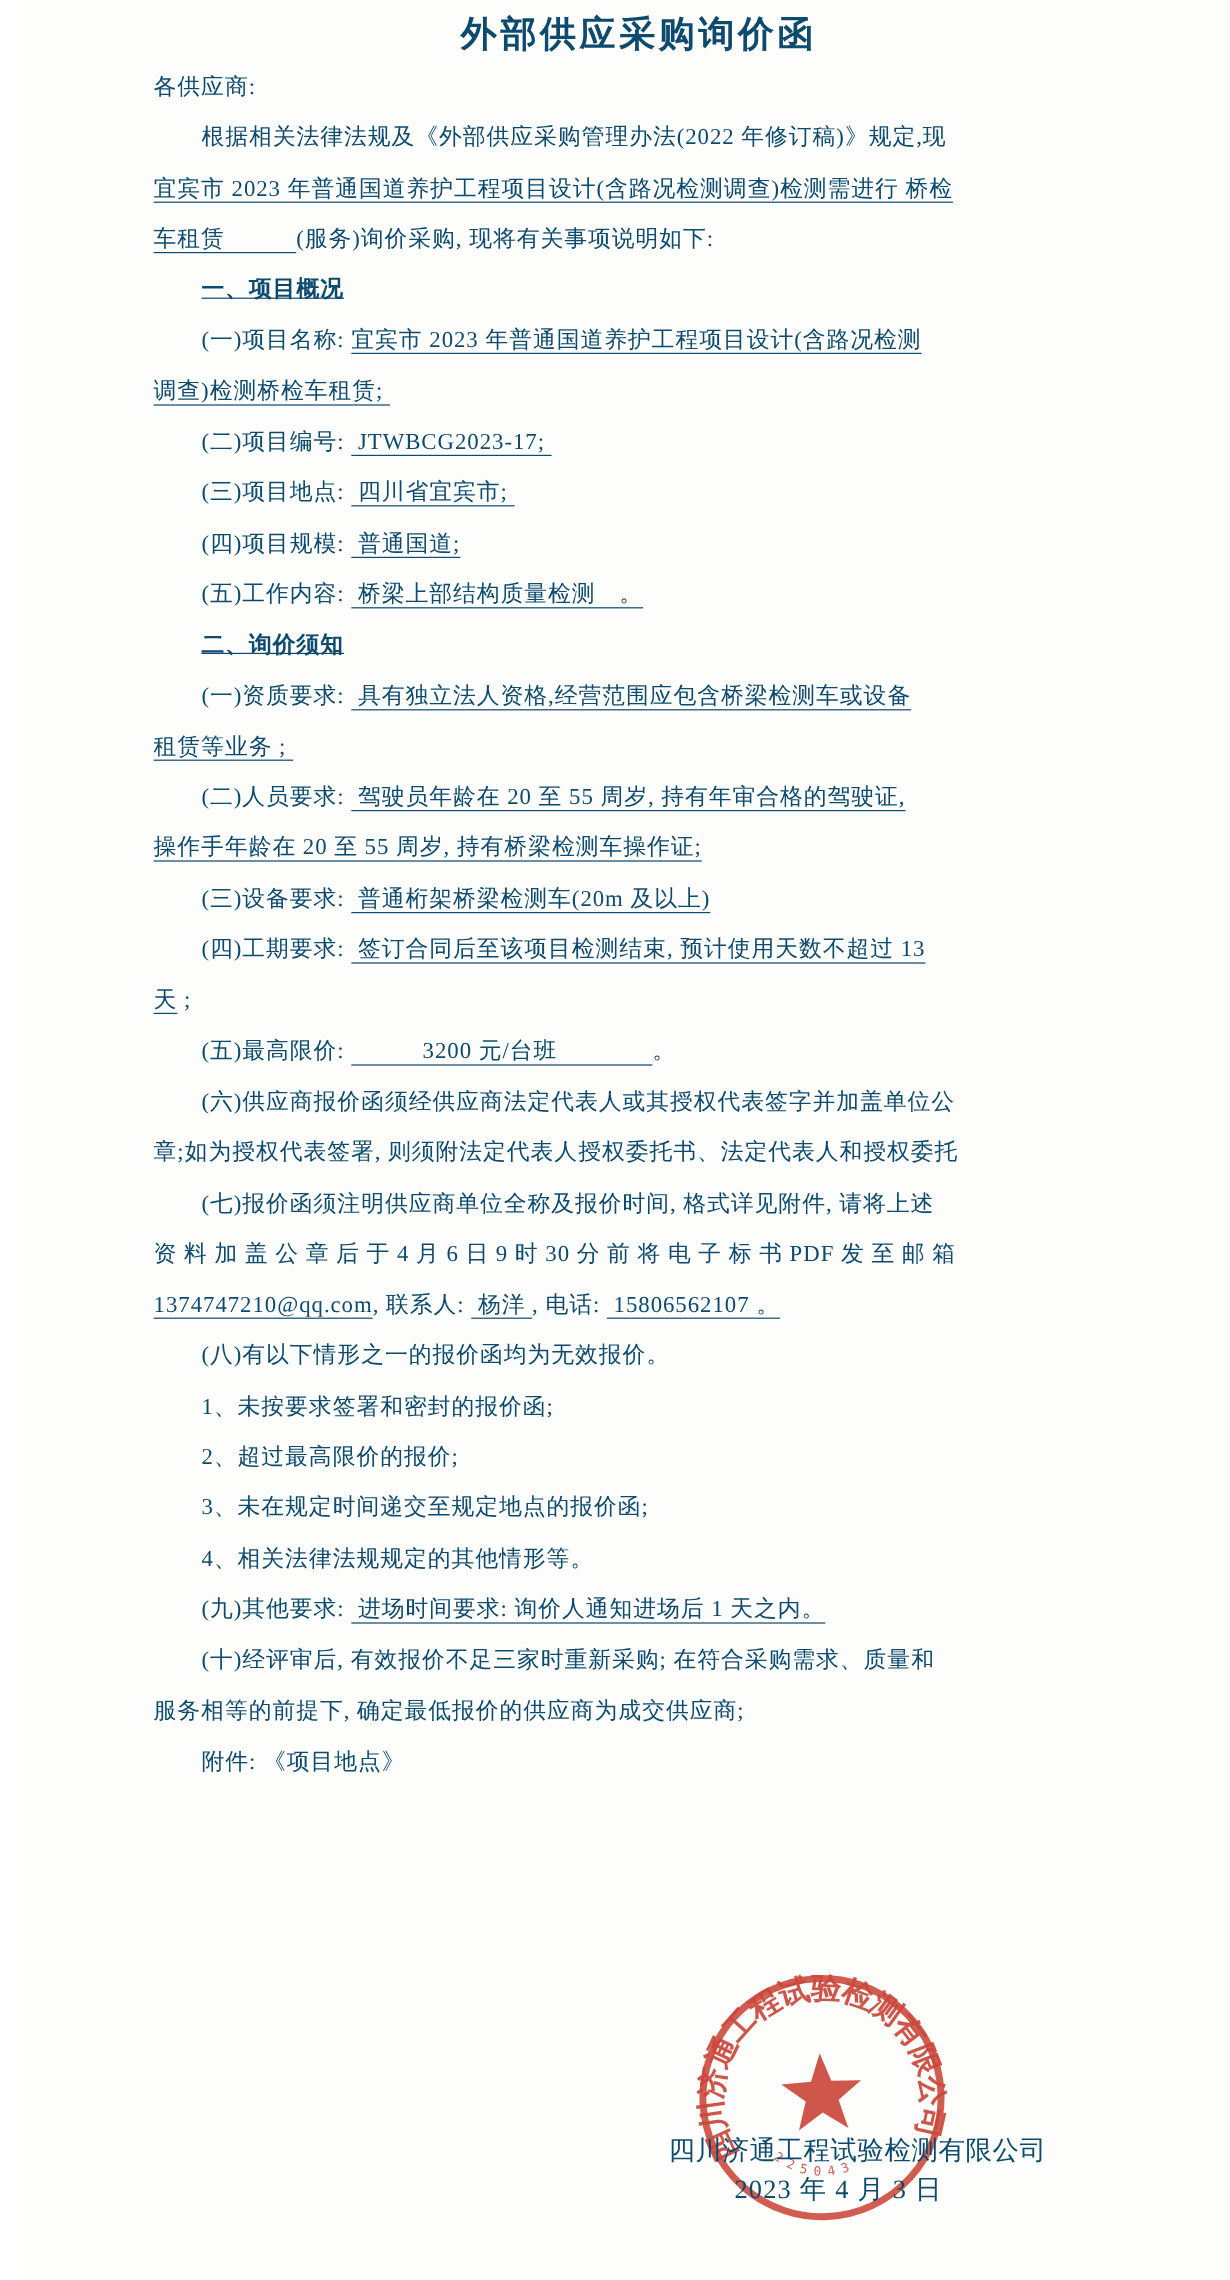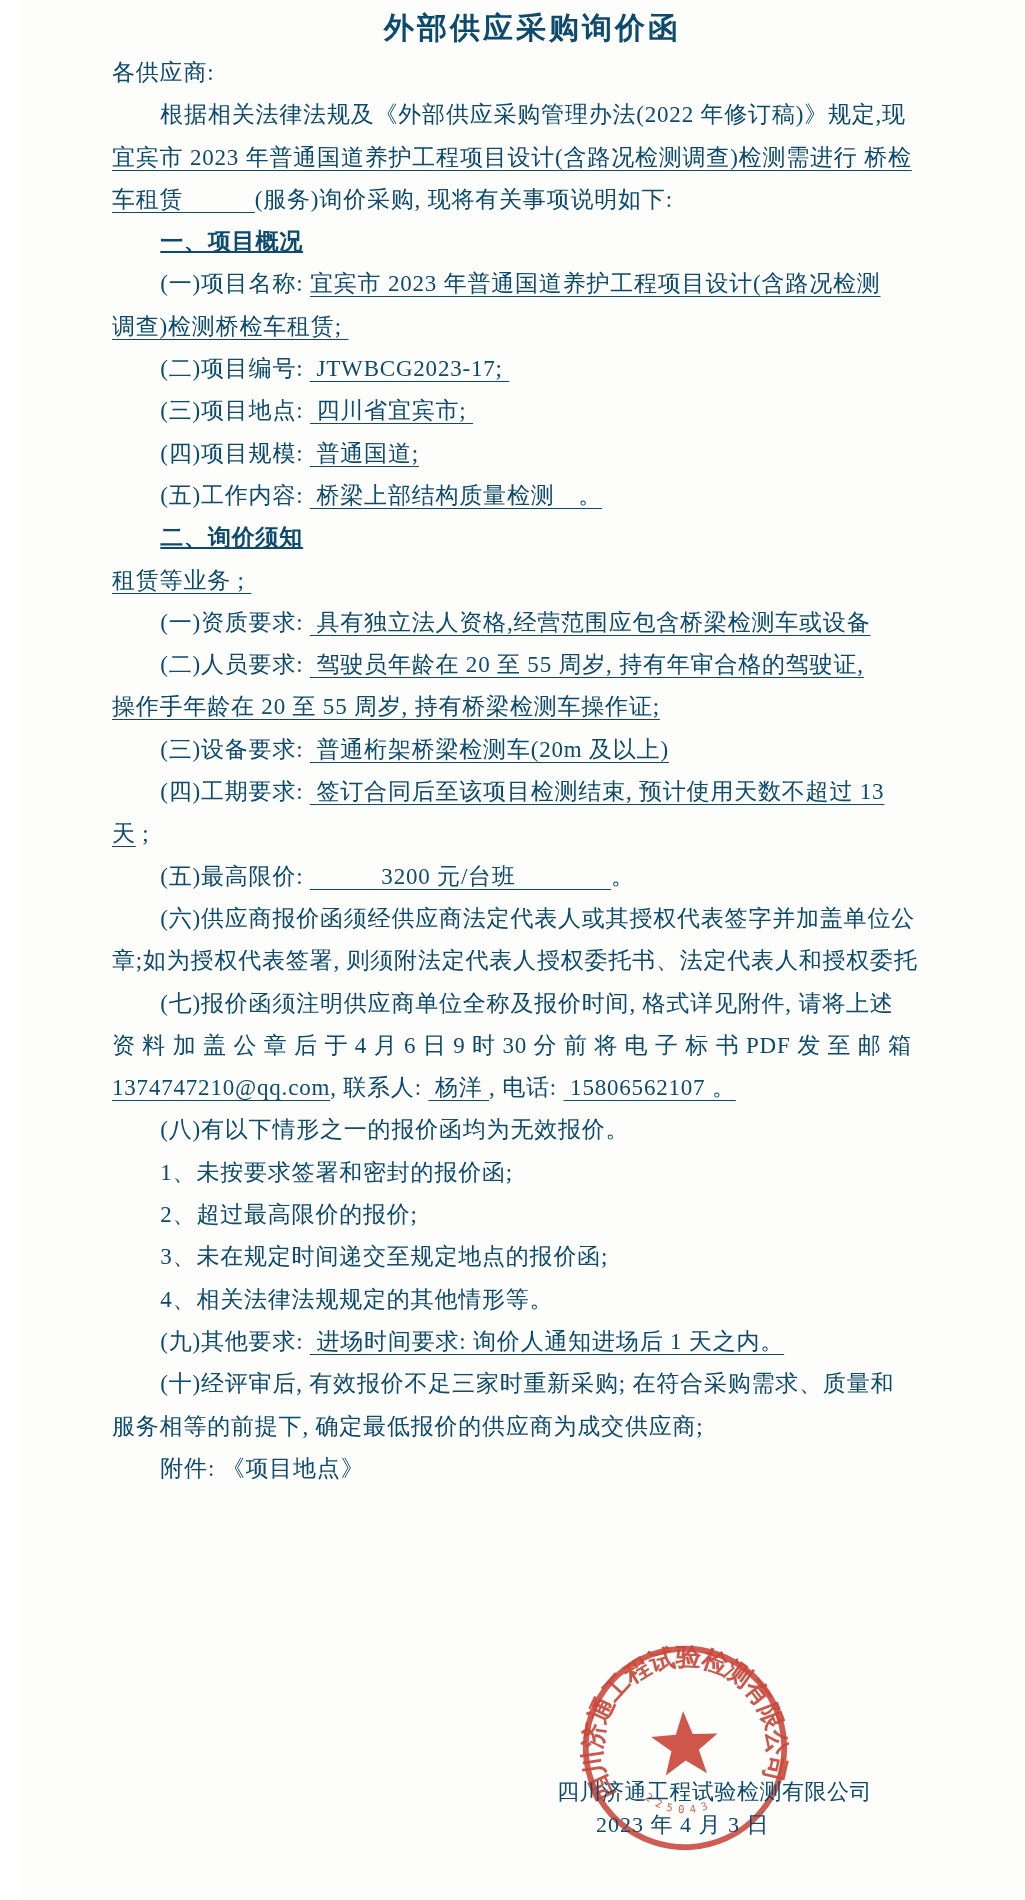--- a/index.html
+++ b/index.html
@@ -25,10 +25,10 @@
   }
   .body-text {
     position: absolute;
-    left: 92px;
+    left: 108px;
     top: 52px;
     width: 826px;
-    font-size: 23px;
+    font-size: 19px;
     letter-spacing: 0.8px;
   }
   .line {

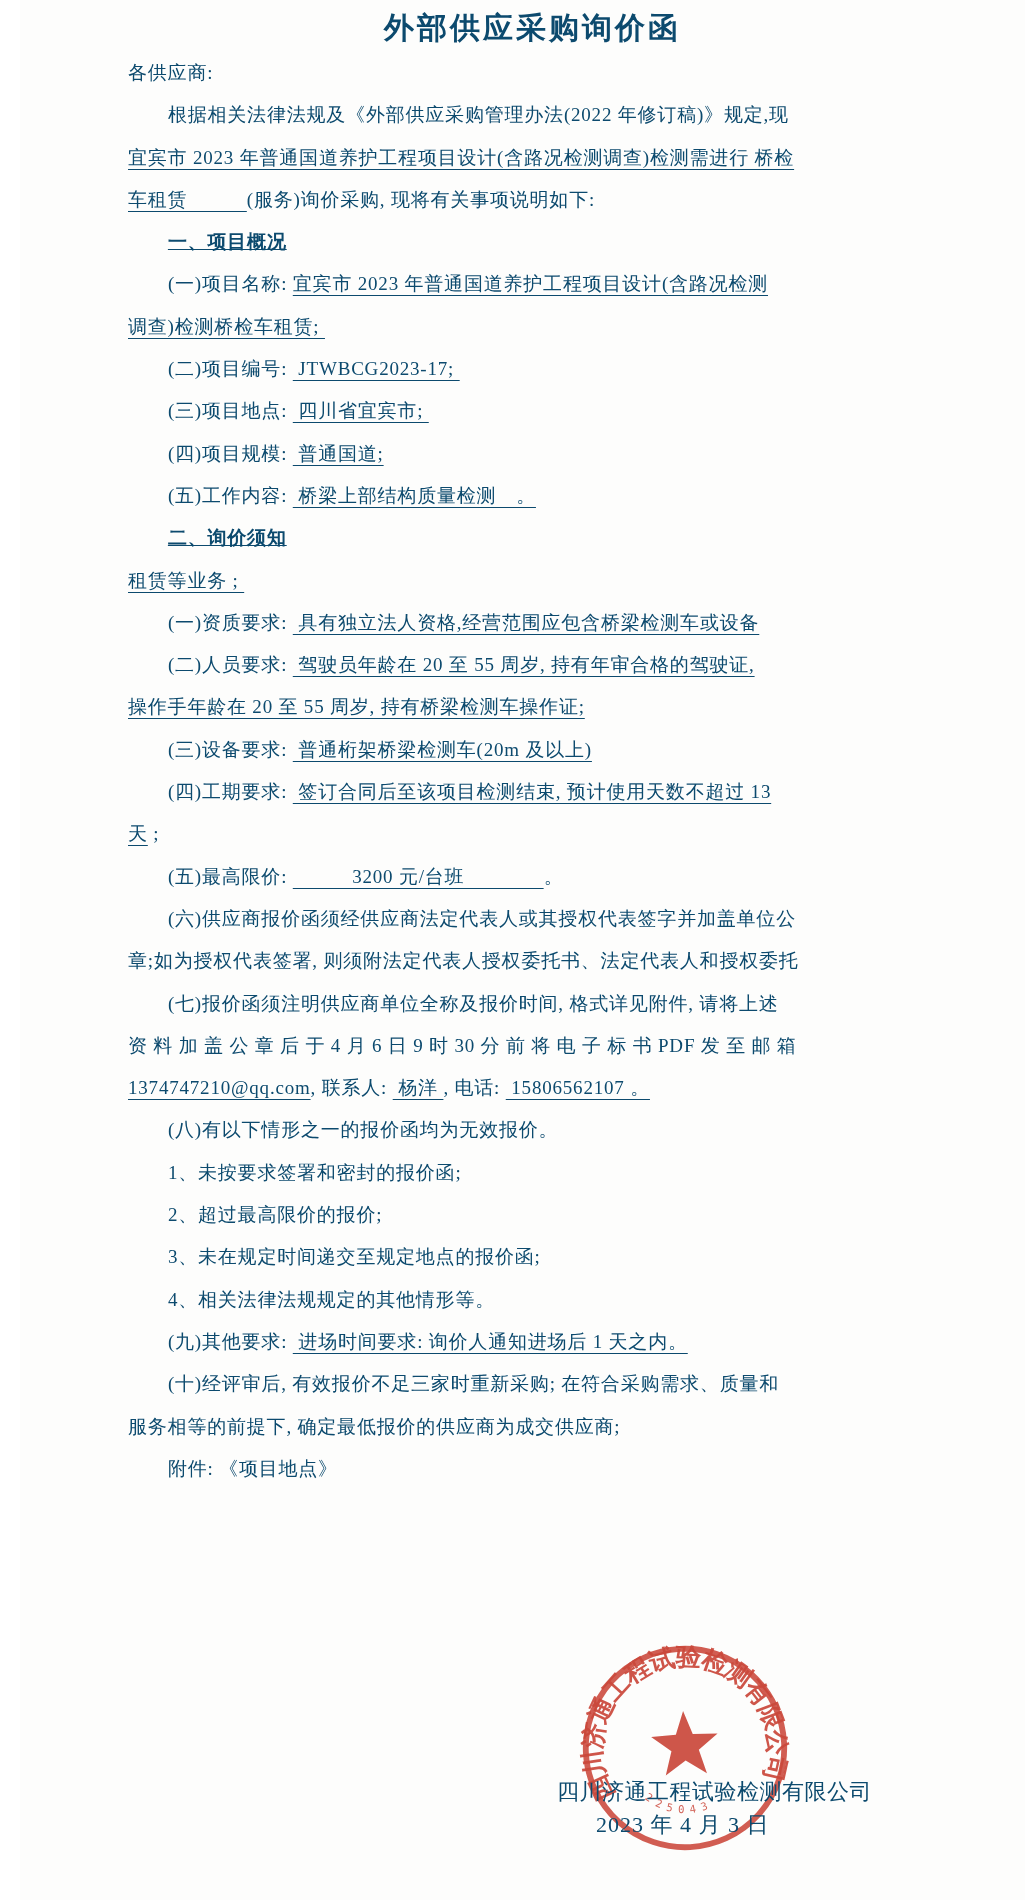--- a/index.html
+++ b/index.html
@@ -91,8 +91,8 @@
       <div class="line ind"><span>(四)项目规模: </span><span class="u"> 普通国道;</span></div>
       <div class="line ind"><span>(五)工作内容: </span><span class="u"> 桥梁上部结构质量检测　。</span></div>
       <div class="line ind hd"><span>二、询价须知</span></div>
+      <div class="line ind"><span>(一)资质要求: </span><span class="u"> 具有独立法人资格,经营范围应包含桥梁检测车或设备</span></div>
       <div class="line"><span class="u">租赁等业务 ; </span></div>
-      <div class="line ind"><span>(一)资质要求: </span><span class="u"> 具有独立法人资格,经营范围应包含桥梁检测车或设备</span></div>
       <div class="line ind"><span>(二)人员要求: </span><span class="u"> 驾驶员年龄在 20 至 55 周岁, 持有年审合格的驾驶证,</span></div>
       <div class="line"><span class="u">操作手年龄在 20 至 55 周岁, 持有桥梁检测车操作证;</span></div>
       <div class="line ind"><span>(三)设备要求: </span><span class="u"> 普通桁架桥梁检测车(20m 及以上)</span></div>

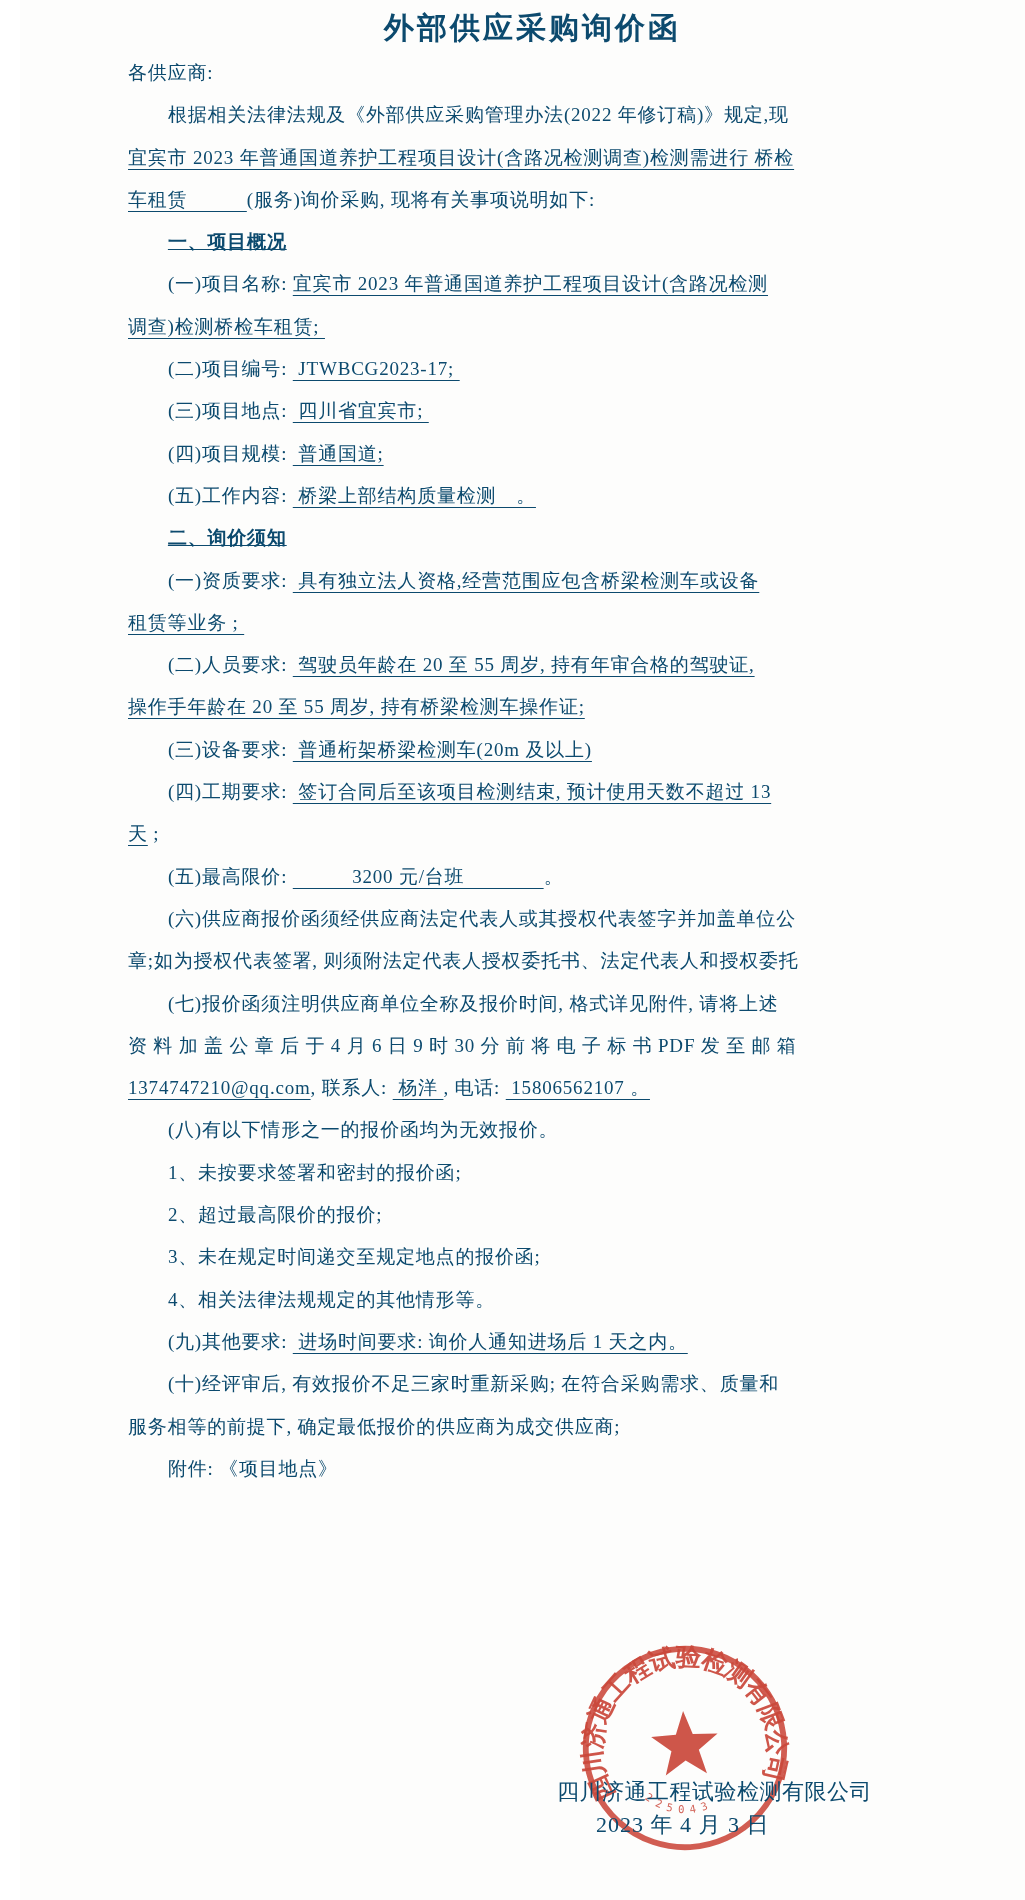--- a/index.html
+++ b/index.html
@@ -54,7 +54,7 @@
   }
   .closing-date {
     position: absolute;
-    left: 576px;
+    left: 592px;
     top: 1810px;
     font-size: 22px;
     letter-spacing: 1px;

